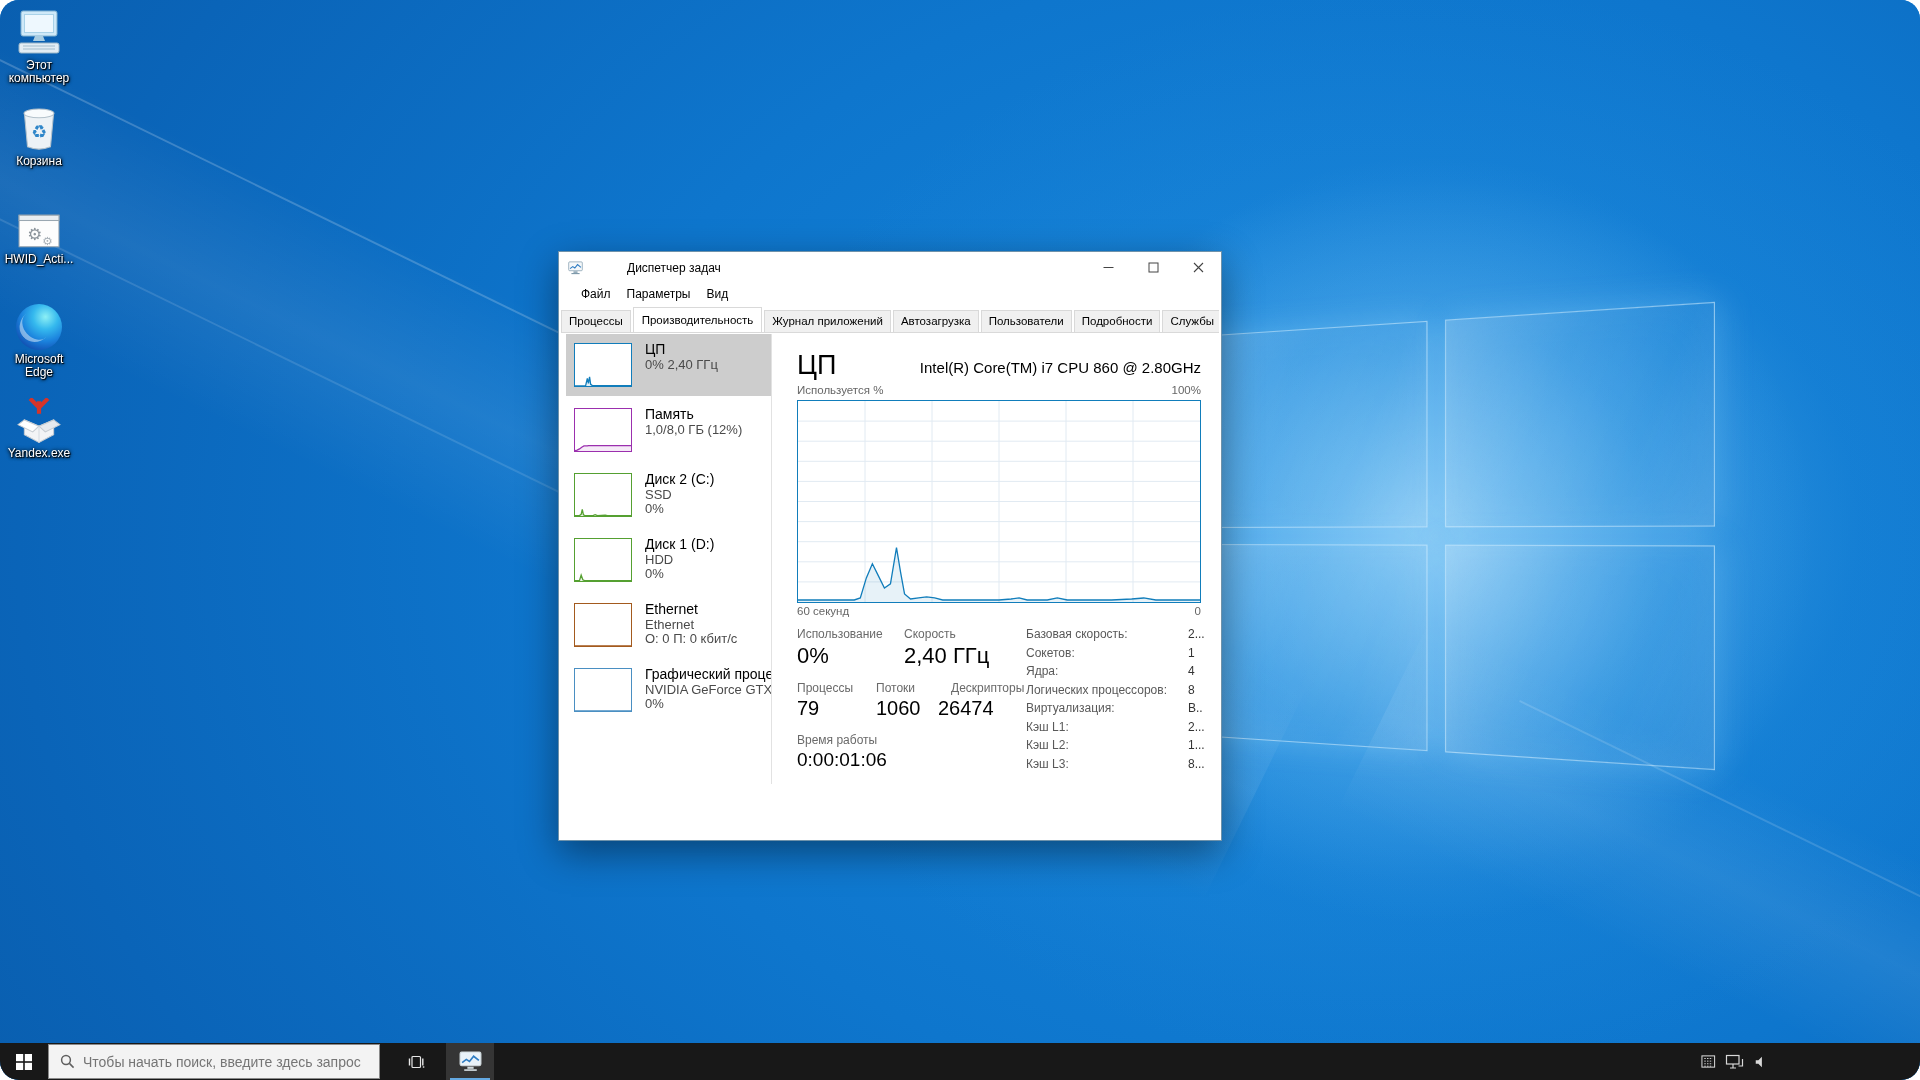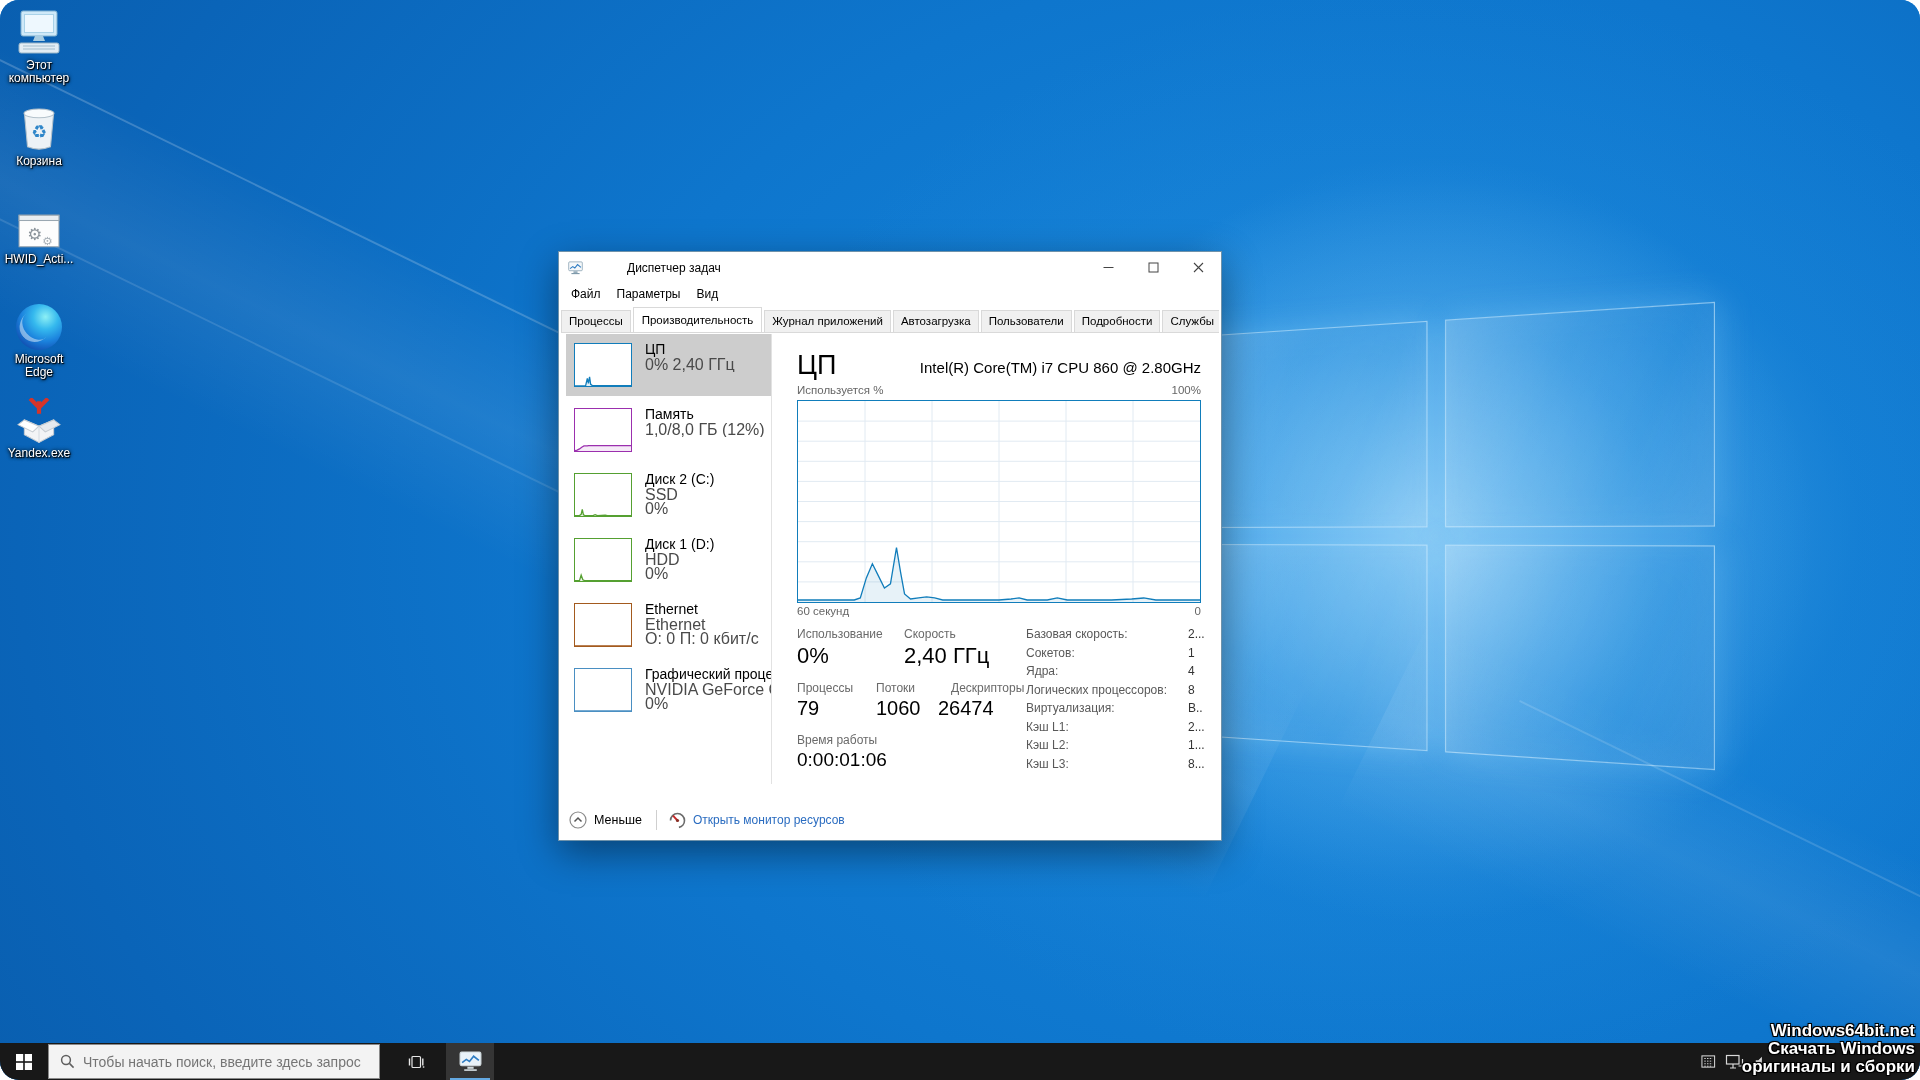--- a/index.html
+++ b/index.html
@@ -47,7 +47,7 @@
   .tm-title { font-size:12px;margin-left:38px; }
   .capbtns { position:absolute; right:0; top:0; height:31px; display:flex; }
   .capbtn { width:45px; height:31px; display:flex; align-items:center; justify-content:center; }
-  .tm-menubar { position:absolute; left:0; top:31px; right:0; height:22px; display:flex; align-items:center; padding-left:4px; }
+  .tm-menubar { position:absolute; left:0; top:31px; right:0; height:22px; display:flex; align-items:center; padding-left:14px; }
   .menu-item { padding:2px 8px; }
   .tm-tabs { position:absolute; left:2px; top:53px; right:2px; height:28px; border-bottom:1px solid #d9d9d9;
     display:flex; align-items:flex-end; white-space:nowrap; overflow:hidden; }

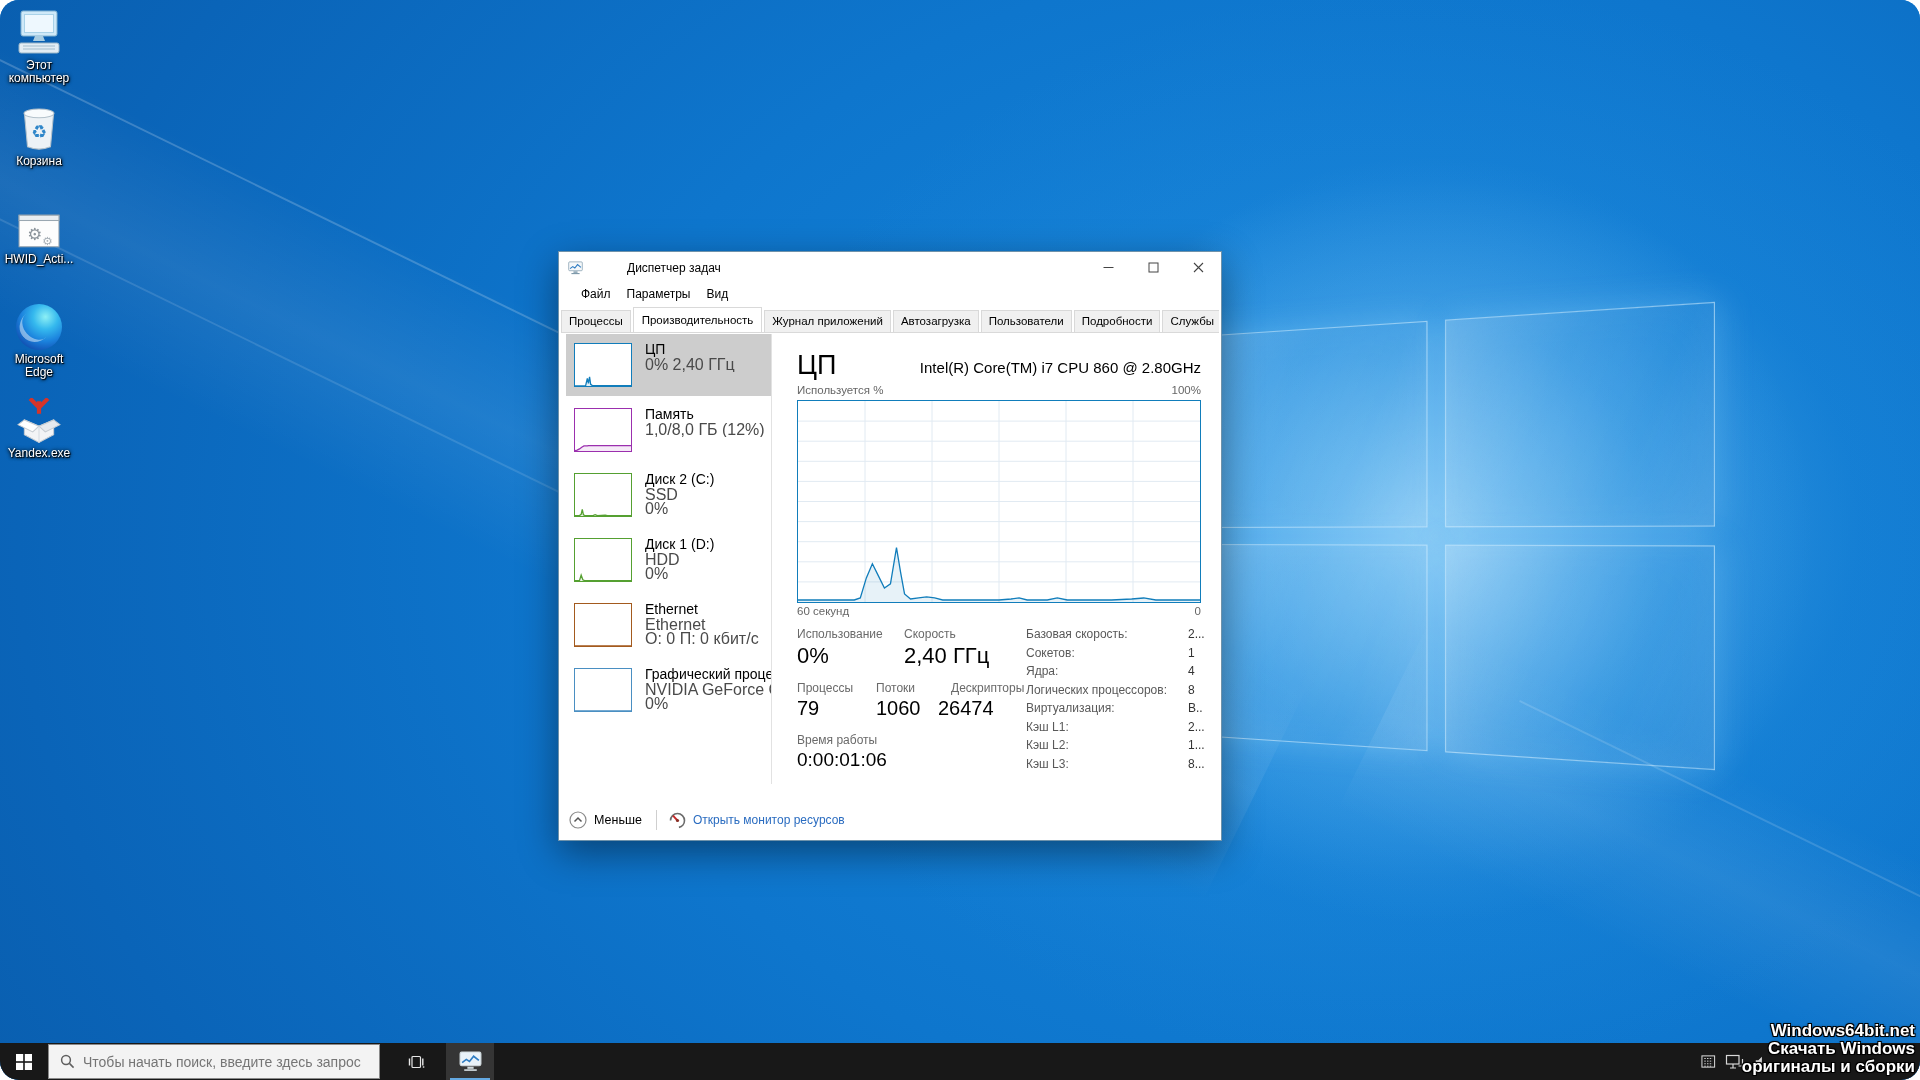--- a/index.html
+++ b/index.html
@@ -61,7 +61,7 @@
   .mini { position:absolute; left:8px; top:9px; width:58px; height:44px; background:#fff; }
   .side-text { position:absolute; left:79px; top:7px; width:126px; overflow:hidden; }
   .side-title { font-size:14px; line-height:17px; white-space:nowrap; overflow:hidden; }
-  .side-sub { font-size:16px; line-height:14px; color:#4a4a4a; white-space:nowrap; overflow:hidden; }
+  .side-sub { font-size:13px; line-height:14px; color:#4a4a4a; white-space:nowrap; overflow:hidden; }
   .vdivider { position:absolute; left:212px; top:82px; bottom:56px; width:1px; background:#e2e2e2; }
 
   

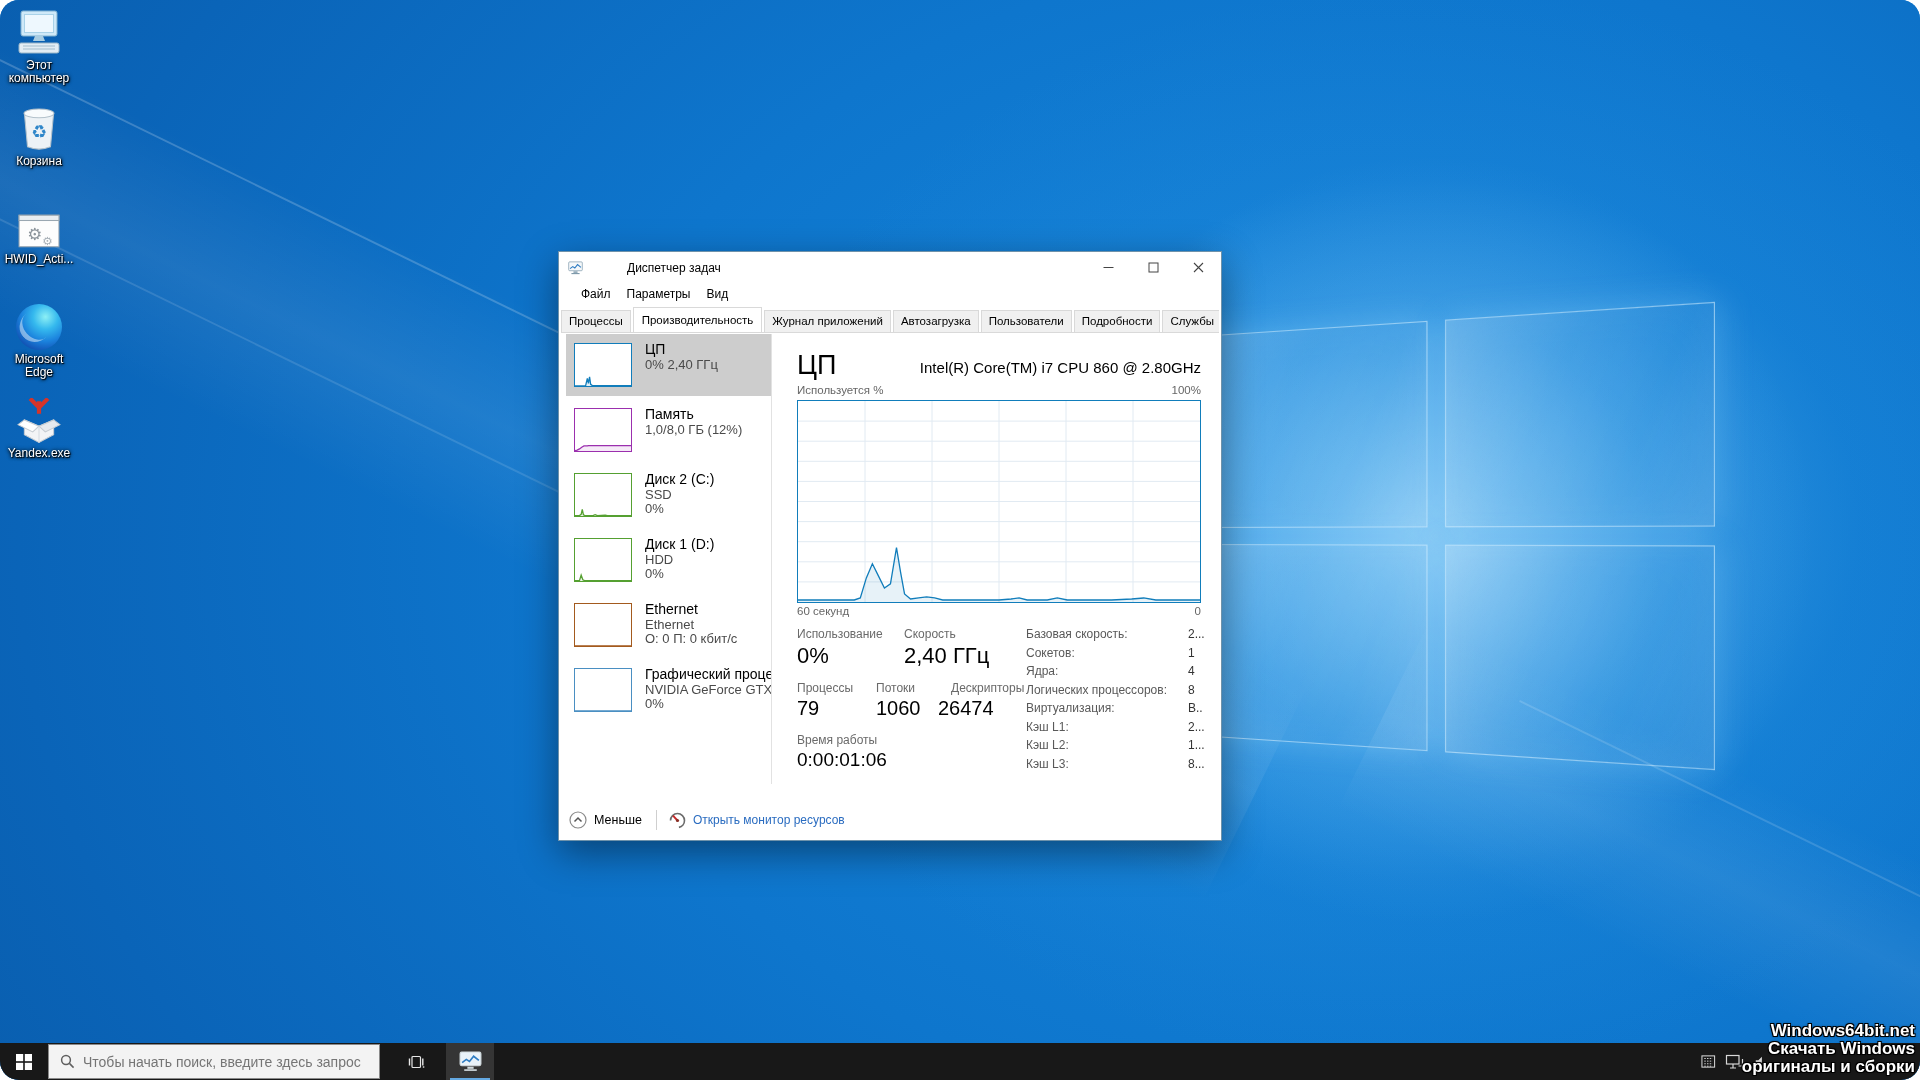--- a/index.html
+++ b/index.html
@@ -381,26 +381,6 @@
       </div>
     </div>
 
-    <div class="tm-footer">
-      <div class="foot-inner">
-        <span style="display:flex;align-items:center;">
-          <svg width="18" height="18" viewBox="0 0 18 18">
-            <circle cx="9" cy="9" r="8" fill="none" stroke="#8a8a8a" stroke-width="1.2"></circle>
-            <path d="M5.5 10.5 L9 7 L12.5 10.5" fill="none" stroke="#555" stroke-width="1.5"></path>
-          </svg>
-          <span class="less-label">Меньше</span>
-        </span>
-        <span class="foot-sep"></span>
-        <span style="display:flex;align-items:center;">
-          <svg width="17" height="17" viewBox="0 0 18 18">
-            <circle cx="9" cy="9" r="7.4" fill="#fff" stroke="#6b6b6b" stroke-width="1.7" stroke-dasharray="34 13" stroke-dashoffset="24"></circle>
-            <line x1="9" y1="9" x2="4.2" y2="3.8" stroke="#c62828" stroke-width="2"></line>
-            <circle cx="9" cy="9" r="1.7" fill="#8a2f25"></circle>
-          </svg>
-          <span class="res-link">Открыть монитор ресурсов</span>
-        </span>
-      </div>
-    </div>
   </div>
 
   <div class="taskbar">

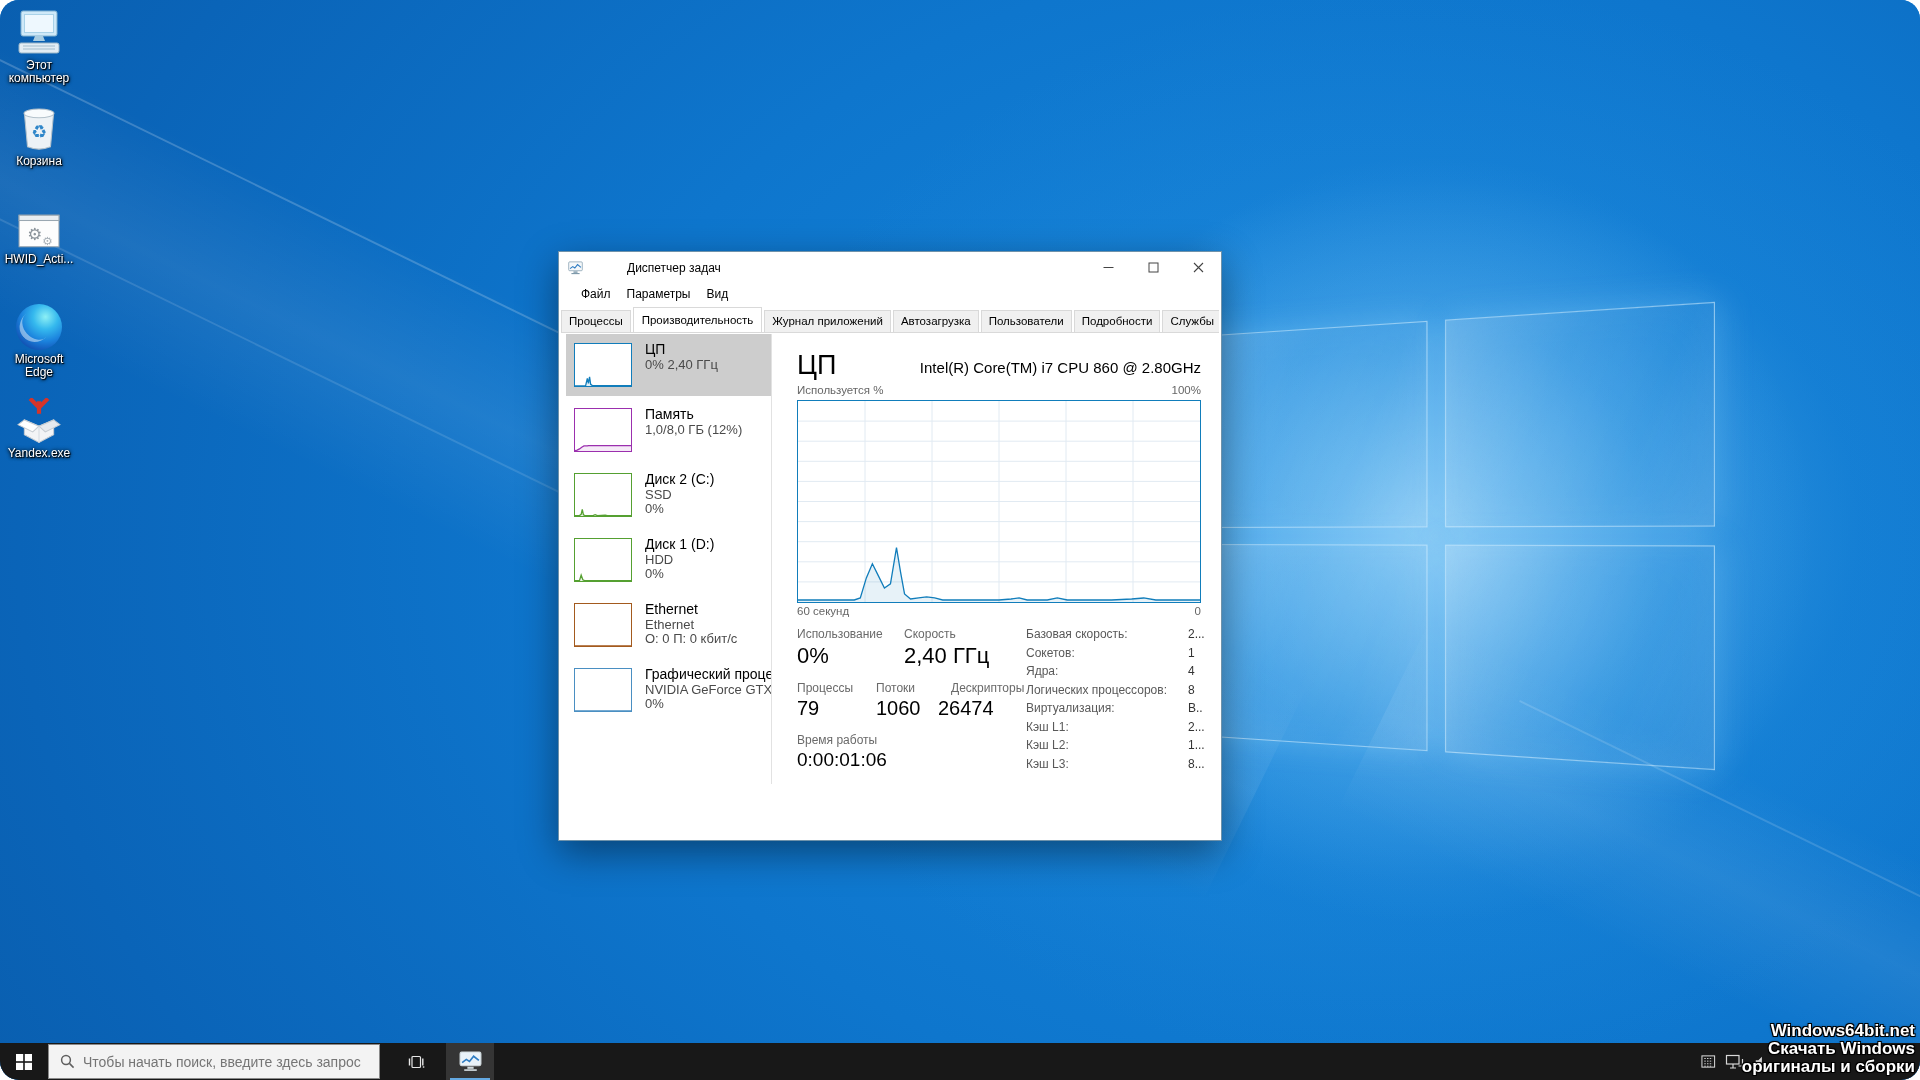--- a/index.html
+++ b/index.html
@@ -437,11 +437,6 @@
     </div>
   </div>
 
-  <div class="watermark">
-    <div>Windows64bit.net</div>
-    <div>Скачать Windows</div>
-    <div>оригиналы и сборки</div>
-  </div>
 
 </div>
 

